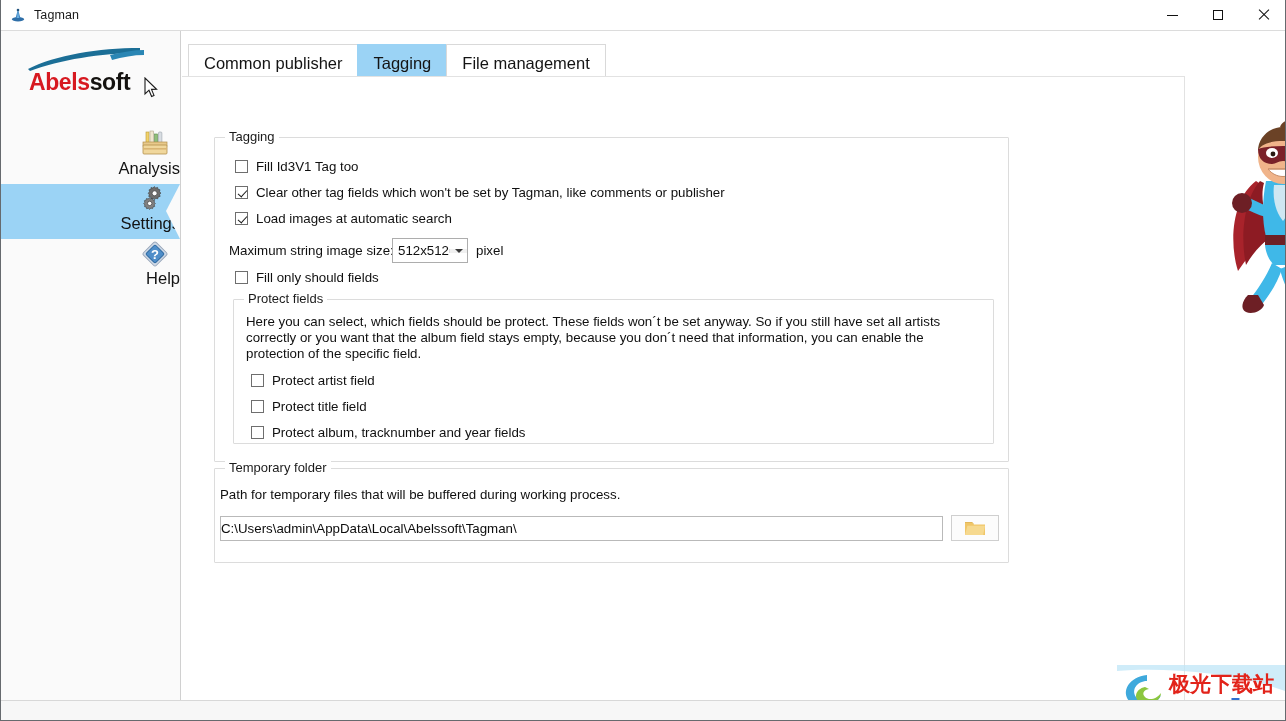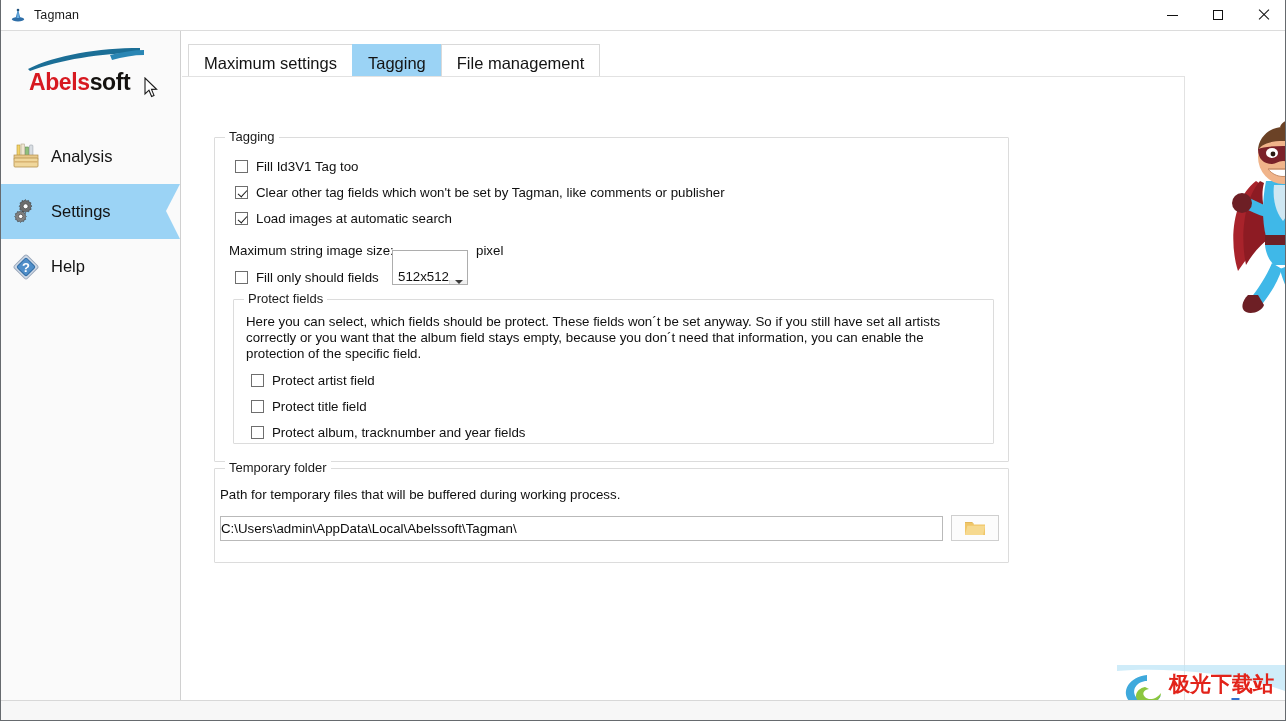--- a/index.html
+++ b/index.html
@@ -348,7 +348,7 @@
     <div class="tabstrip">
       <div class="tabs-row">
         <div class="tab">
-          <span>Maximum settings</span>
+          <span>Common publisher</span>
         </div>
         <div class="tab active">
           <span>Tagging</span>

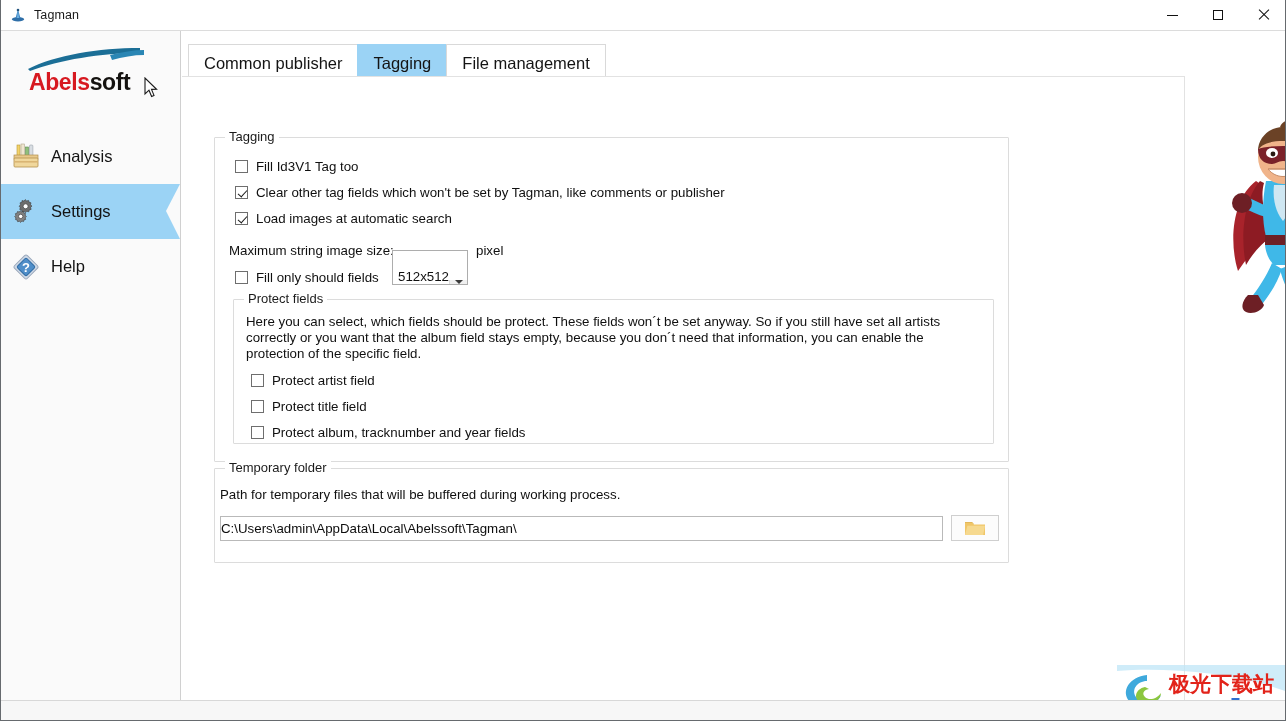--- a/index.html
+++ b/index.html
@@ -85,9 +85,10 @@
   .navitem {
     position: relative;
     height: 55px;
-    display: flex; align-items: center;
+    display: flex; align-items: flex-end;
     padding-left: 10px;
     cursor: default;
+    flex-direction: column;
   }
   .navitem.selected { background: #9bd3f5; }
   .navitem .notch {

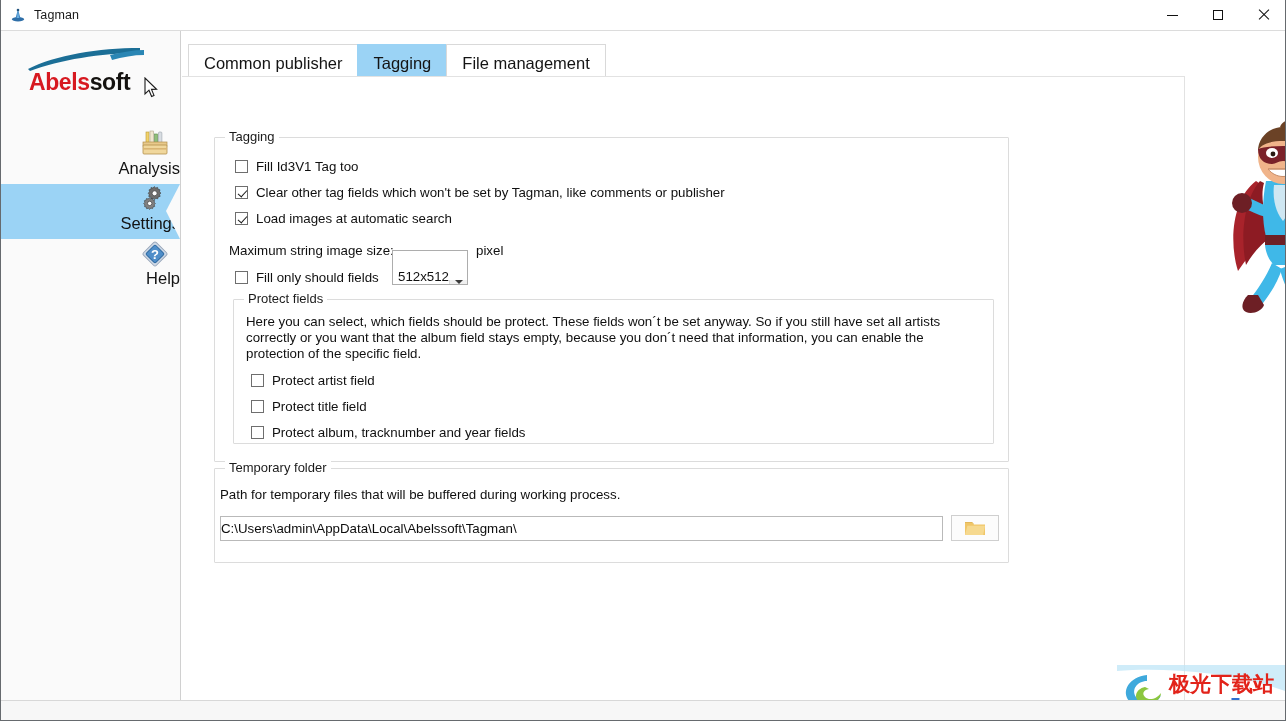--- a/index.html
+++ b/index.html
@@ -184,10 +184,10 @@
   }
   .combo {
     position: absolute;
-    height: 35px;
+    height: 25px;
     border: 1px solid #adadad;
     background: #ffffff;
-    display: flex; align-items: flex-end; margin-top: 12px;
+    display: flex; align-items: center;
   }
   .combo-value {
     flex: 1; display: flex; align-items: center;

